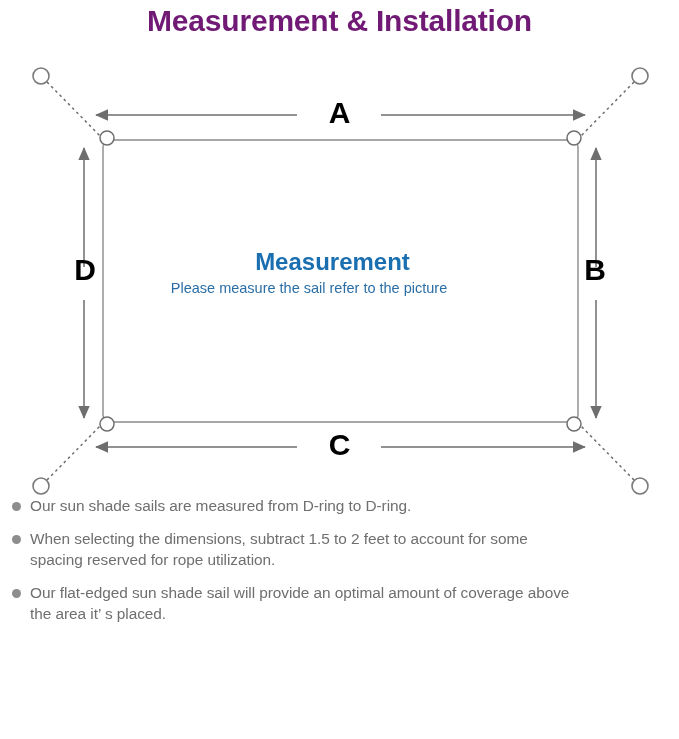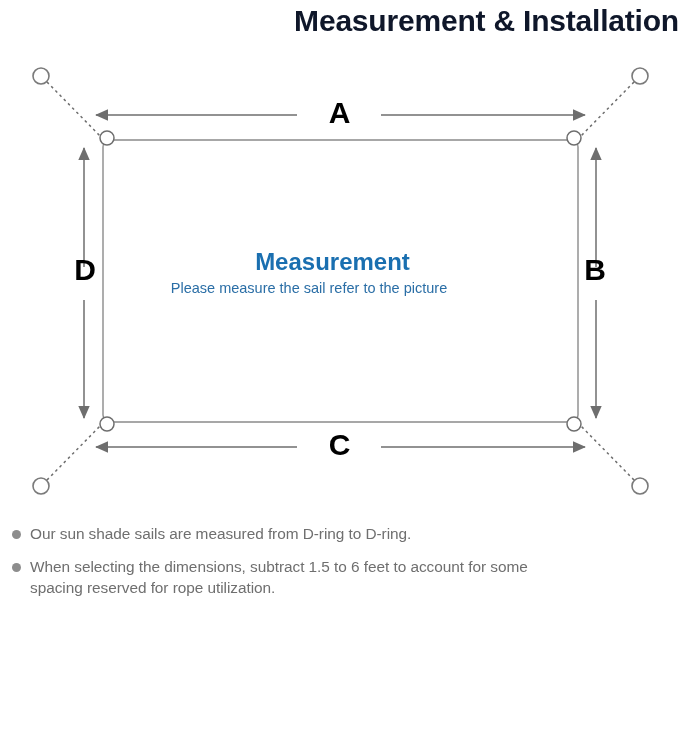--- a/index.html
+++ b/index.html
@@ -12,9 +12,9 @@
   
   #page-title{
     position:absolute; left:0; top:4px; width:679px;
-    text-align:right;
+    text-align:center;
     font-size:30px; font-weight:bold; letter-spacing:-0.2px;
-    color:#0f172a;
+    color:#701a75;
     white-space:nowrap;
   }
 

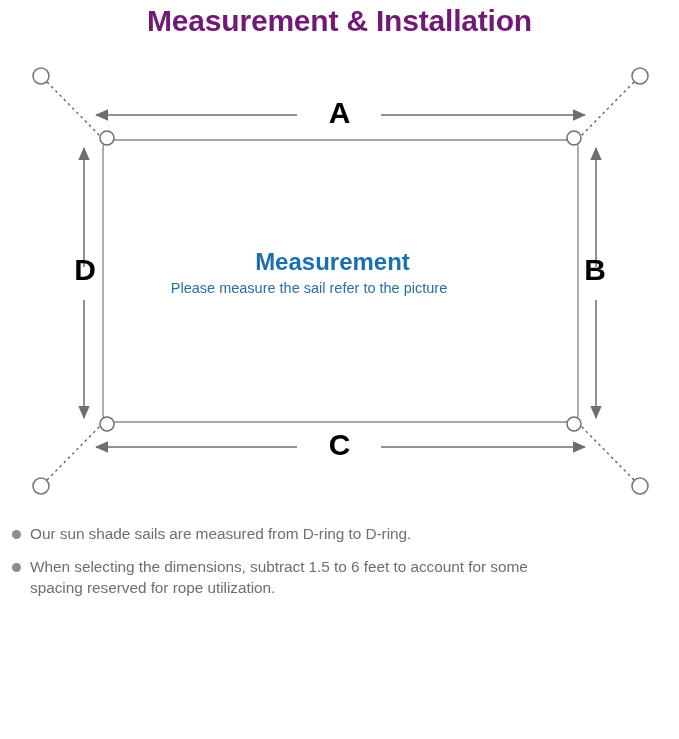--- a/index.html
+++ b/index.html
@@ -48,7 +48,7 @@
 
   
   #notes{
-    position:absolute; left:0; top:524px; width:582px;
+    position:absolute; left:0; top:496px; width:582px;
   }
   .note-row{
     display:flex; align-items:flex-start;

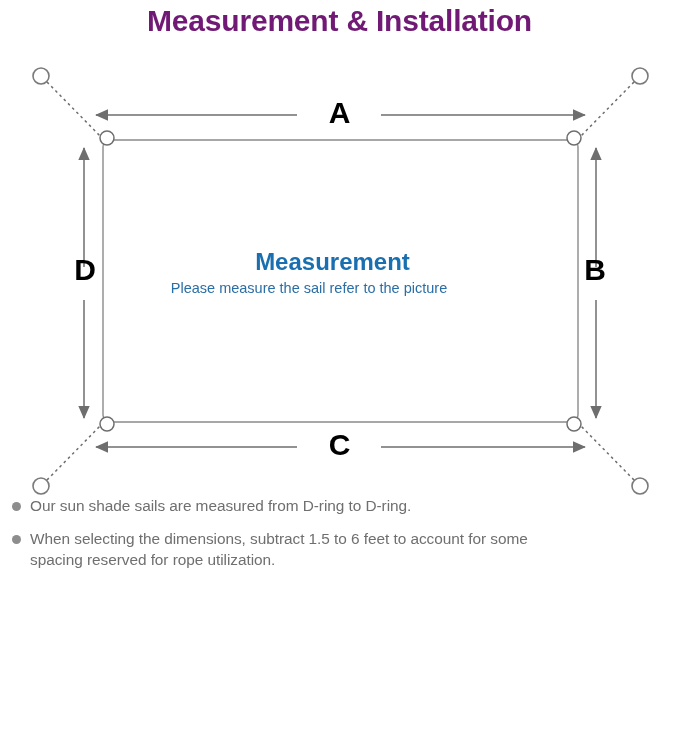--- a/index.html
+++ b/index.html
@@ -134,7 +134,7 @@
 
   <div class="note-row">
     <span class="note-bullet"></span>
-    <span class="note-text">When selecting the dimensions, subtract 1.5 to 6 feet to account for some spacing reserved for rope utilization.</span>
+    <span class="note-text">When selecting the dimensions, subtract 1.5 to 2 feet to account for some spacing reserved for rope utilization.</span>
   </div>
 
 

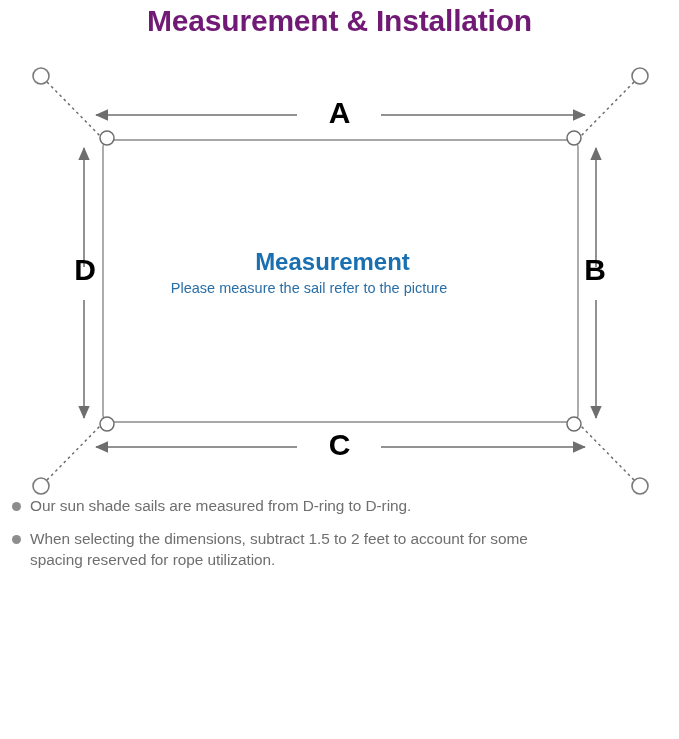--- a/index.html
+++ b/index.html
@@ -138,6 +138,10 @@
   </div>
 
 
+  <div class="note-row">
+    <span class="note-bullet"></span>
+    <span class="note-text">Our flat-edged sun shade sail will provide an optimal amount of coverage above the area it’ s placed.</span>
+  </div>
 
 </div>
 

